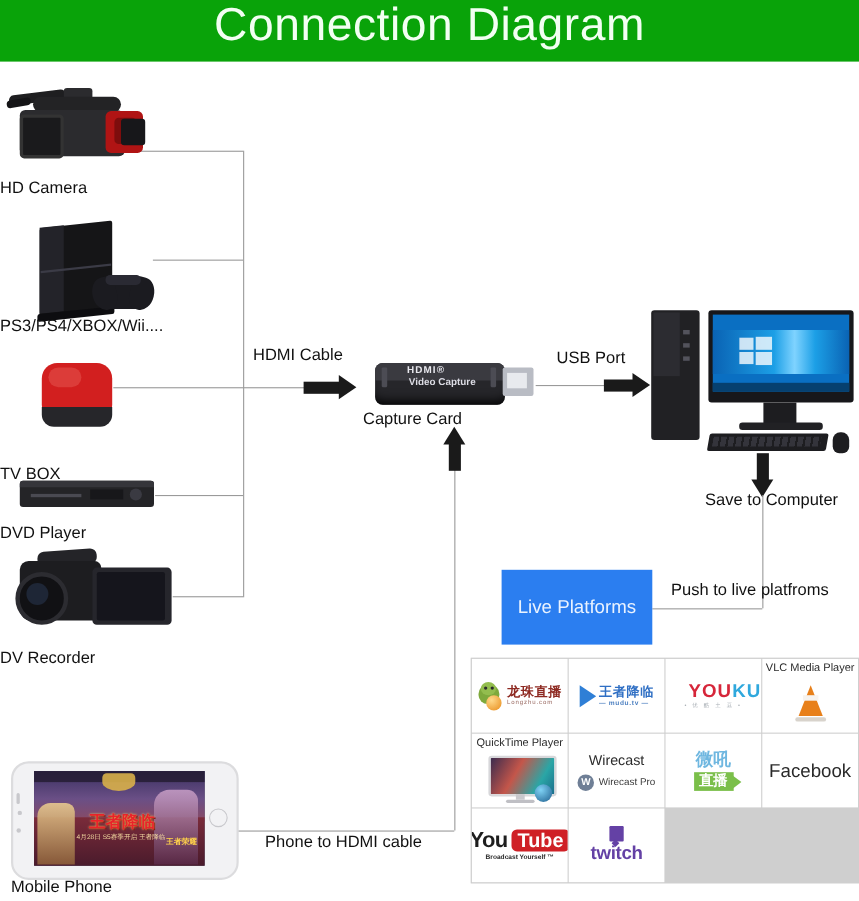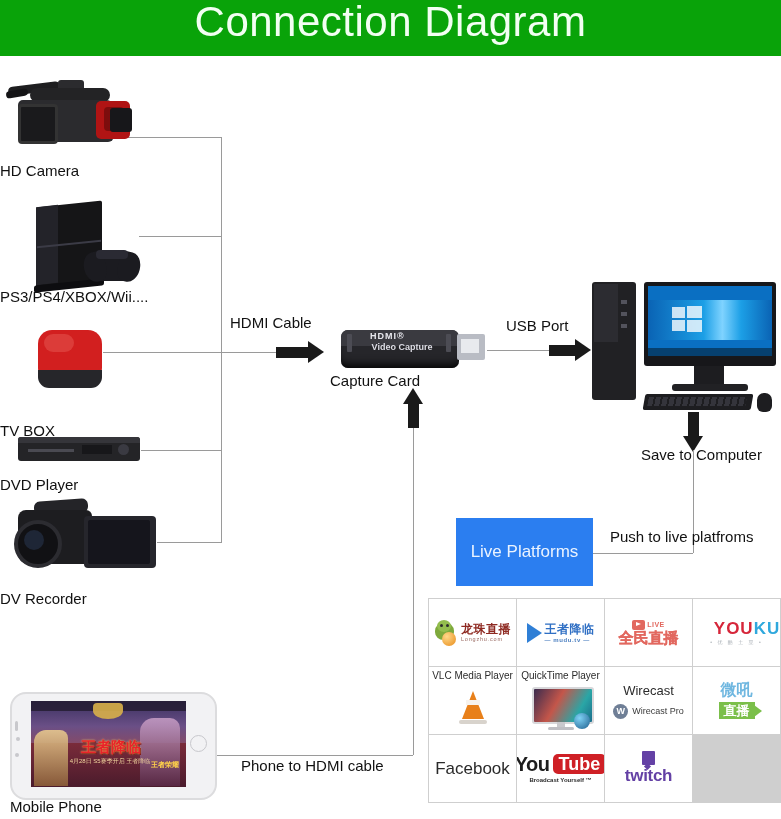--- a/index.html
+++ b/index.html
@@ -376,15 +376,6 @@
     </div>
   </div>
 
-  <div class="cell">
-    <div class="qmzb-wrap">
-      <div class="qmzb-top">
-        <span class="qmzb-play"></span>
-        <span class="qmzb-live">LIVE</span>
-      </div>
-      <span class="qmzb-cn">全民直播</span>
-    </div>
-  </div>
 
   <div class="cell">
     <div class="youku-wrap">

